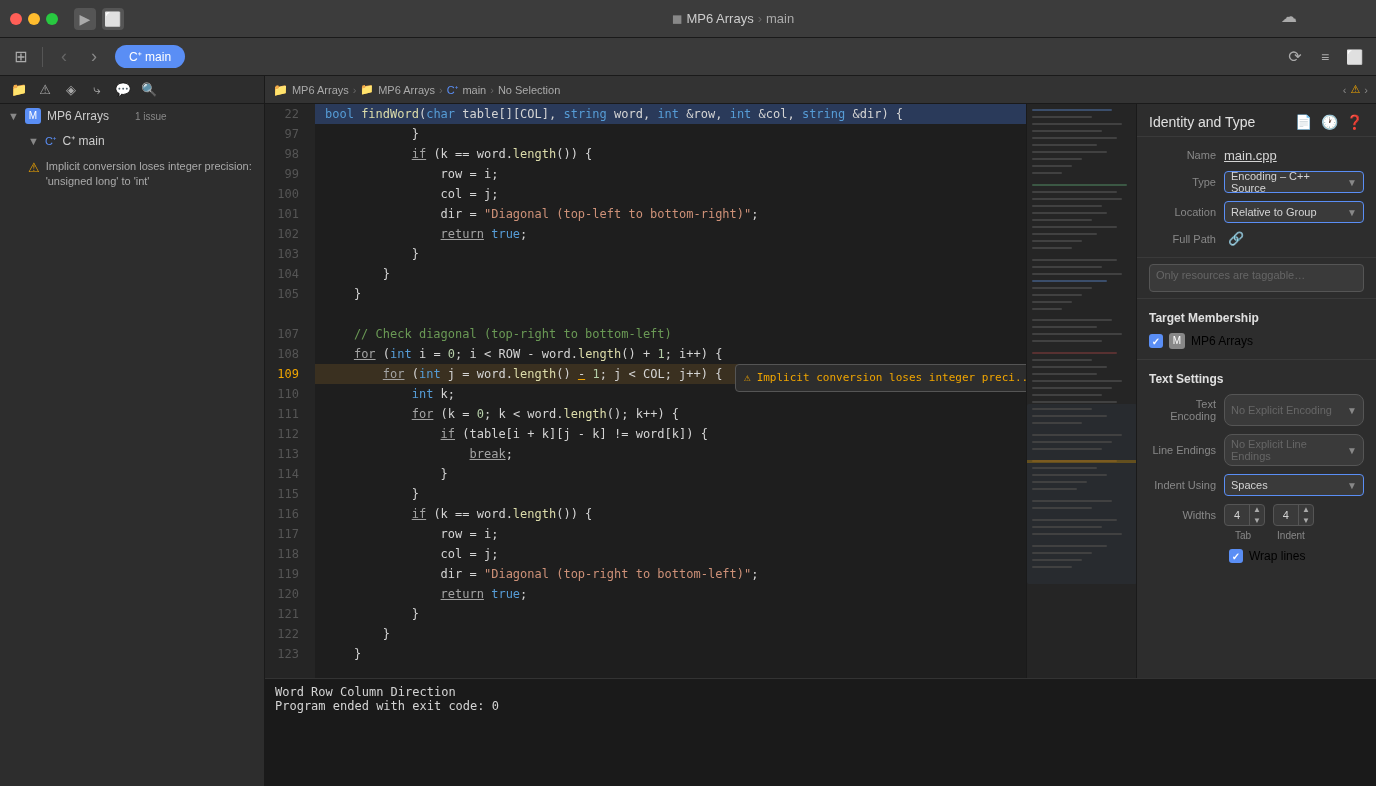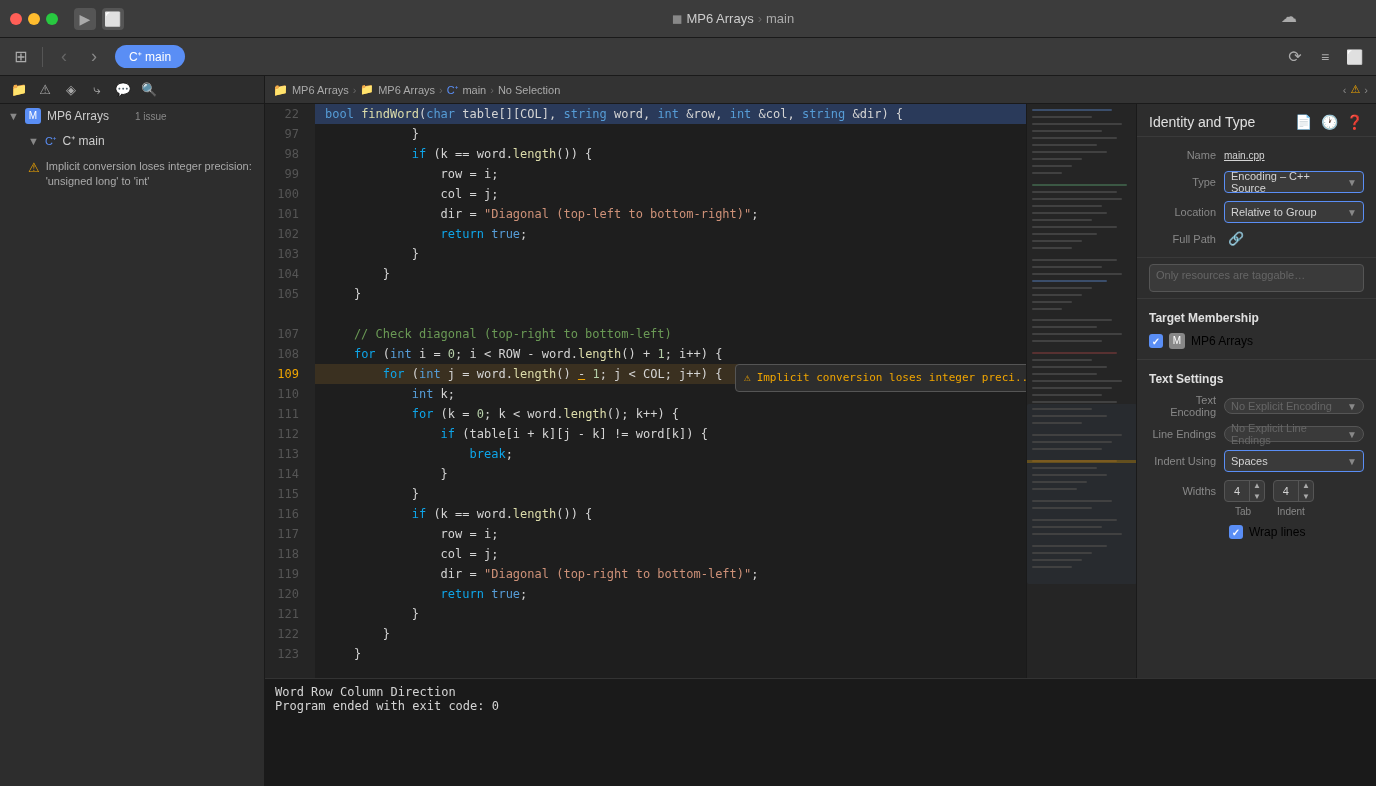--- a/index.html
+++ b/index.html
@@ -86,7 +86,7 @@
     .tabs-label { color: #888; font-size: 10px; text-align: center; width: 28px; }
     .indent-label { color: #888; font-size: 10px; text-align: center; width: 40px; }
     .kw-type { color: #569cd6; }
-    .kw-ctrl { color: #0ea5e9; }
+    .kw-ctrl { color: #a3a3a3; text-decoration: underline; }
     .str { color: #ce9178; }
     .fn { color: #dcdcaa; }
     .num { color: #b5cea8; }

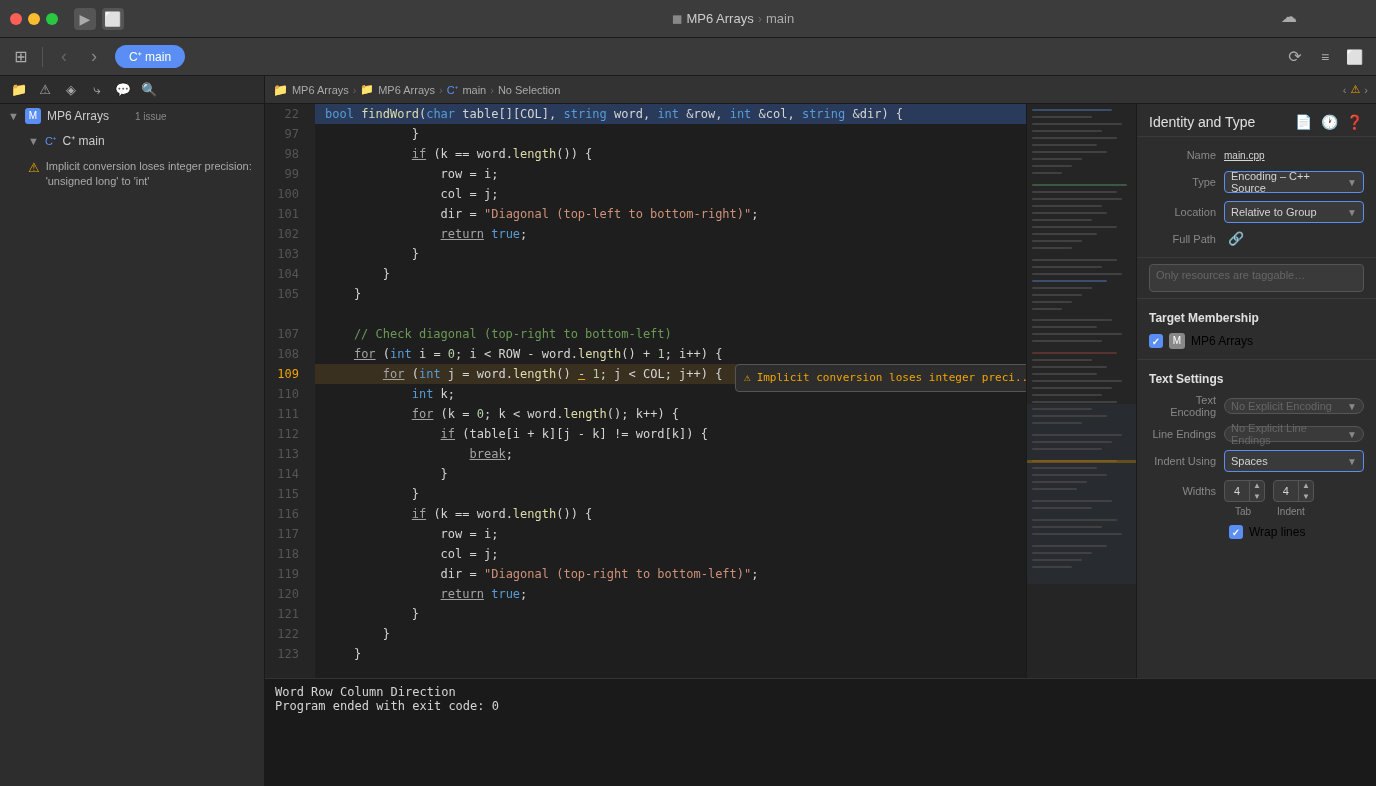--- a/index.html
+++ b/index.html
@@ -71,7 +71,7 @@
     .field-value { flex: 1; }
     .field-input { background: #3a3a3a; border: 1px solid #555; border-radius: 8px; color: #d4d4d4; font-size: 11px; padding: 2px 6px; width: 100%; display: flex; align-items: center; justify-content: space-between; cursor: pointer; height: 16px; }
     .field-input-blue { background: #3a3a3a; border: 1px solid #5a8ef5; border-radius: 4px; color: #d4d4d4; font-size: 11px; padding: 2px 6px; width: 100%; display: flex; align-items: center; justify-content: space-between; cursor: pointer; height: 22px; }
-    .field-text { color: #d4d4d4; font-size: 10px; text-decoration: underline; }
+    .field-text { color: #d4d4d4; font-size: 13px; text-decoration: underline; }
     .field-path { color: #d4d4d4; font-size: 11px; word-break: break-all; line-height: 1.4; }
     .tag-input { background: #3a3a3a; border: 1px solid #555; border-radius: 4px; color: #888; font-size: 11px; padding: 4px 6px; width: 100%; min-height: 28px; cursor: pointer; }
     .section-title { color: #e0e0e0; font-size: 12px; font-weight: 600; padding: 6px 0 4px 0; }

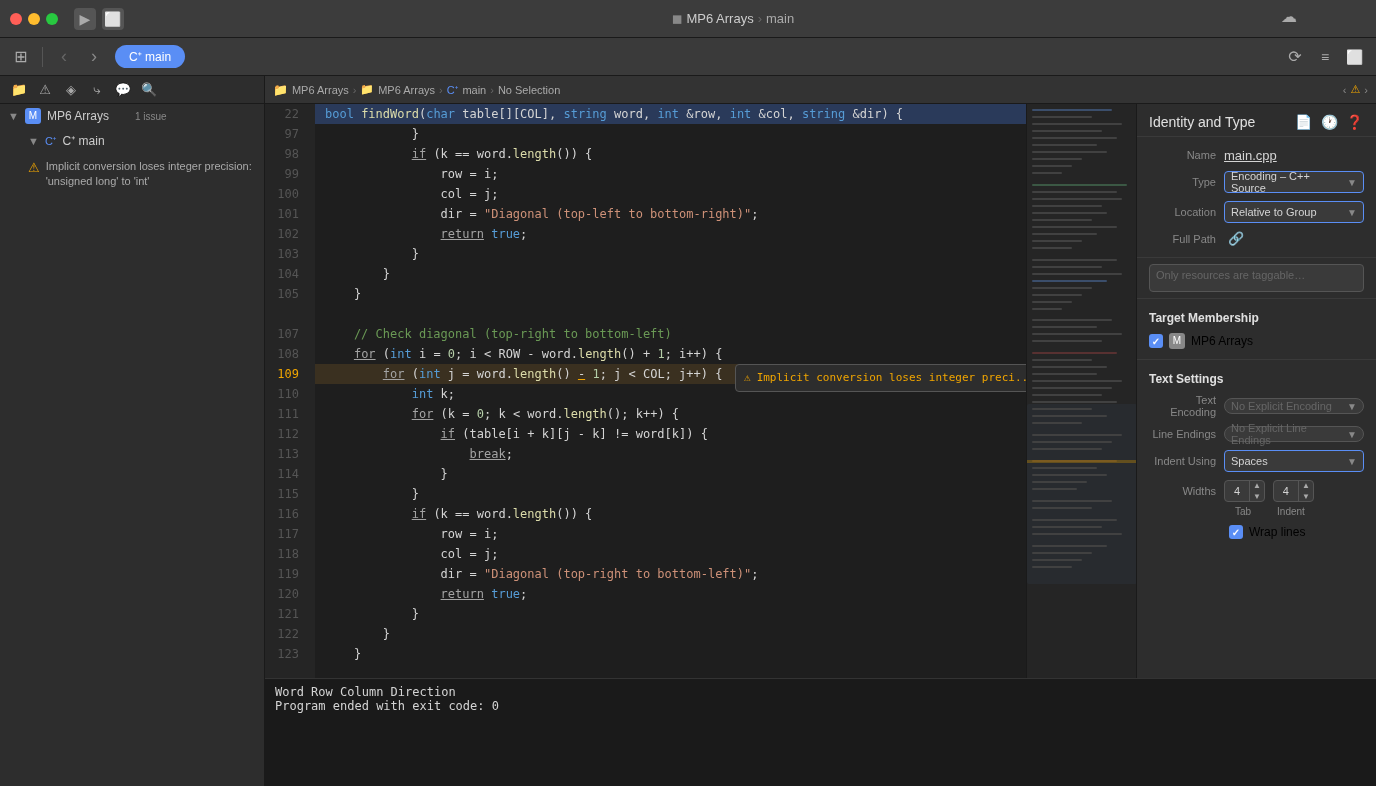--- a/index.html
+++ b/index.html
@@ -69,7 +69,7 @@
     .field-row { display: flex; align-items: center; padding: 4px 0; min-height: 24px; }
     .field-label { color: #888; font-size: 11px; width: 75px; flex-shrink: 0; text-align: right; padding-right: 8px; }
     .field-value { flex: 1; }
-    .field-input { background: #3a3a3a; border: 1px solid #555; border-radius: 8px; color: #d4d4d4; font-size: 11px; padding: 2px 6px; width: 100%; display: flex; align-items: center; justify-content: space-between; cursor: pointer; height: 16px; }
+    .field-input { background: #3a3a3a; border: 1px solid #555; border-radius: 8px; color: #d4d4d4; font-size: 11px; padding: 2px 6px; width: 100%; display: flex; align-items: center; justify-content: space-between; cursor: pointer; height: 32px; }
     .field-input-blue { background: #3a3a3a; border: 1px solid #5a8ef5; border-radius: 4px; color: #d4d4d4; font-size: 11px; padding: 2px 6px; width: 100%; display: flex; align-items: center; justify-content: space-between; cursor: pointer; height: 22px; }
     .field-text { color: #d4d4d4; font-size: 13px; text-decoration: underline; }
     .field-path { color: #d4d4d4; font-size: 11px; word-break: break-all; line-height: 1.4; }

